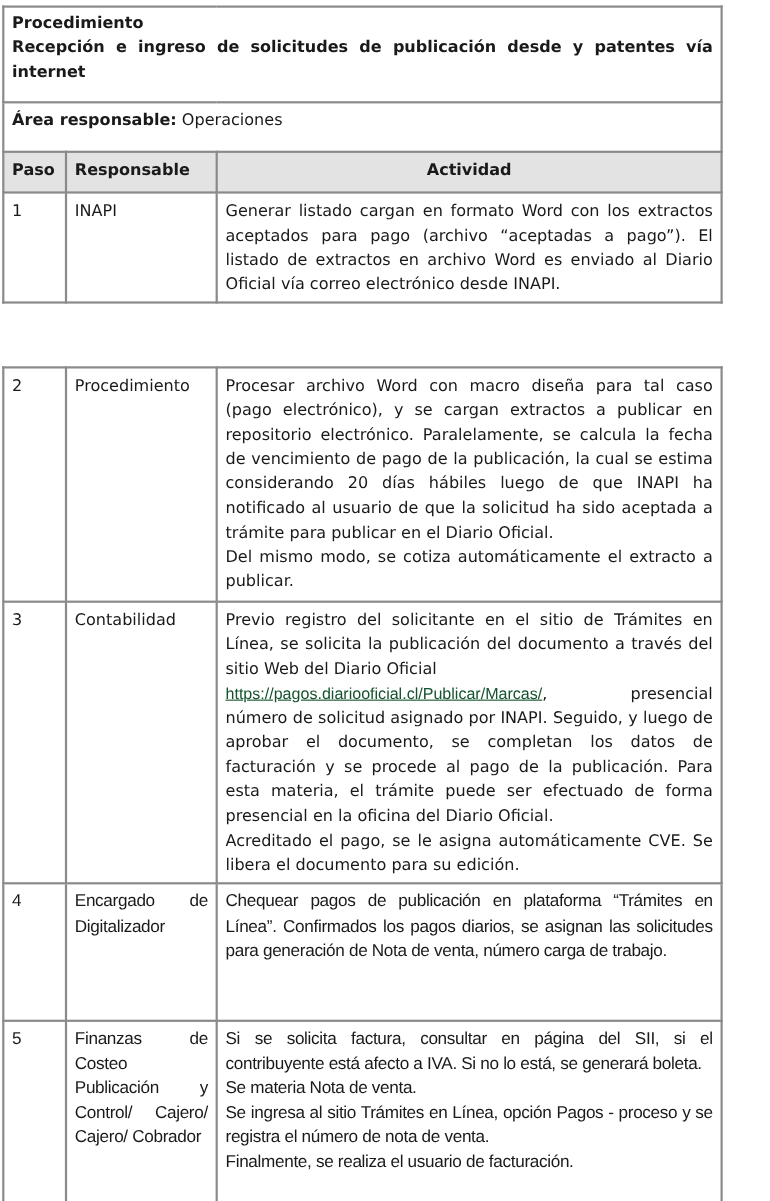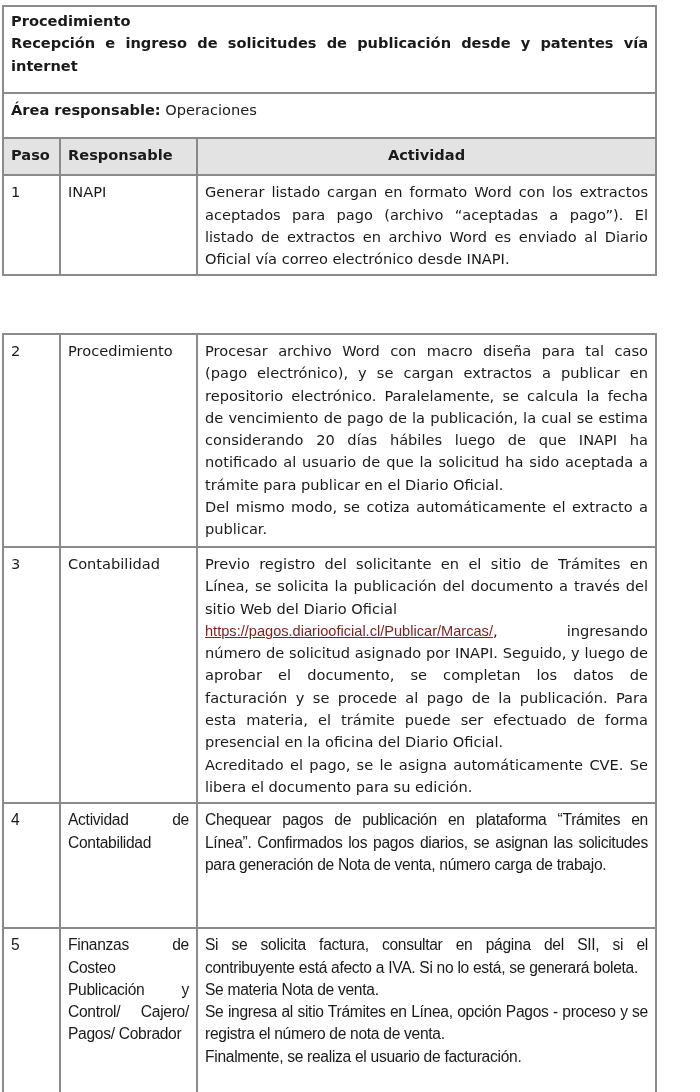--- a/index.html
+++ b/index.html
@@ -19,7 +19,7 @@
   .full td { padding-top:5px; }
   .cond { font-family:"Liberation Sans", sans-serif; font-size:15.6px; letter-spacing:-0.3px; }
   .proc-cell { height:78px; }
-  .link { color:#7f1d1d; text-decoration:underline; font-family:"Liberation Sans", sans-serif; font-size:14.6px; }
+  .link { color:#14532d; text-decoration:underline; font-family:"Liberation Sans", sans-serif; font-size:14.6px; }
   .line { display:block; }
   .jline { display:block; text-align:justify; text-align-last:justify; }
 </style>

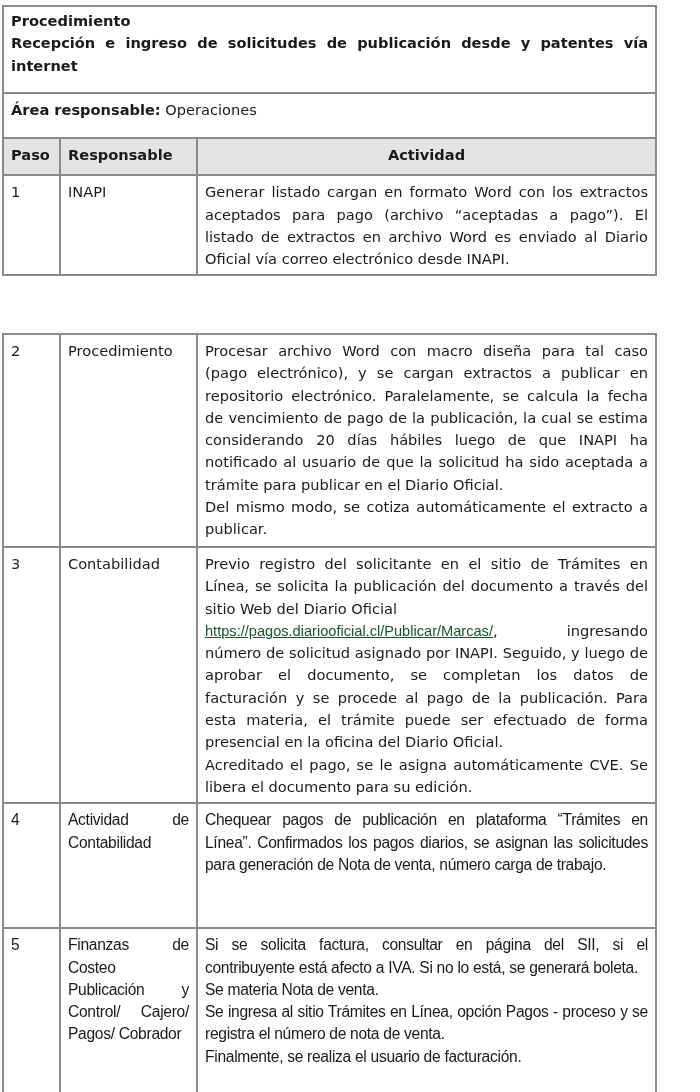--- a/index.html
+++ b/index.html
@@ -79,7 +79,7 @@
       <div class="just" style="text-align-last:left;">Previo registro del solicitante en el sitio de Trámites en Línea, se solicita la publicación del documento a través del sitio Web del Diario Oficial</div>
       <div class="jline">
         <span class="link">https://pagos.diariooficial.cl/Publicar/Marcas/</span><span>,</span>
-        <span>ingresando</span>
+        <span>presencial</span>
       </div>
       <div class="just" style="text-align-last:left;">número de solicitud asignado por INAPI. Seguido, y luego de aprobar el documento, se completan los datos de facturación y se procede al pago de la publicación. Para esta materia, el trámite puede ser efectuado de forma presencial en la oficina del Diario Oficial.</div>
       <div class="just" style="text-align-last:left;">Acreditado el pago, se le asigna automáticamente CVE. Se libera el documento para su edición.</div>

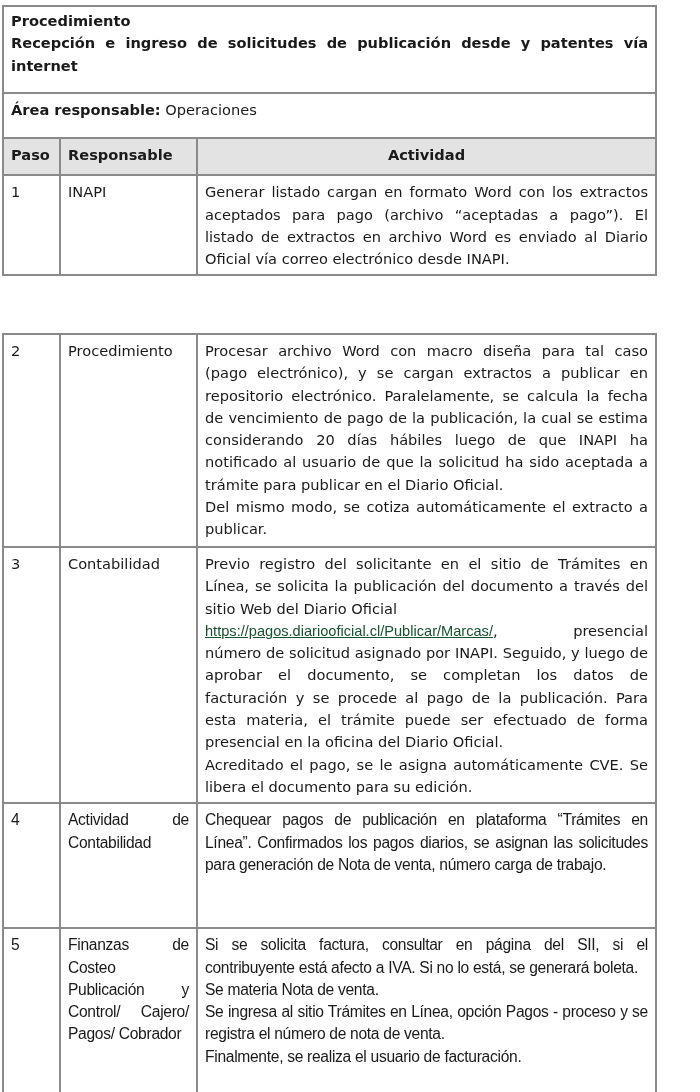--- a/index.html
+++ b/index.html
@@ -87,7 +87,7 @@
   </tr>
   <tr class="full cond">
     <td style="height:114px;">4</td>
-    <td class="just" style="text-align-last:left;">Actividad de Contabilidad</td>
+    <td class="just" style="text-align-last:left;">Encargado de Digitalizador</td>
     <td class="just" style="text-align-last:left;">Chequear pagos de publicación en plataforma “Trámites en Línea”. Confirmados los pagos diarios, se asignan las solicitudes para generación de Nota de venta, número carga de trabajo.</td>
   </tr>
   <tr class="full cond">

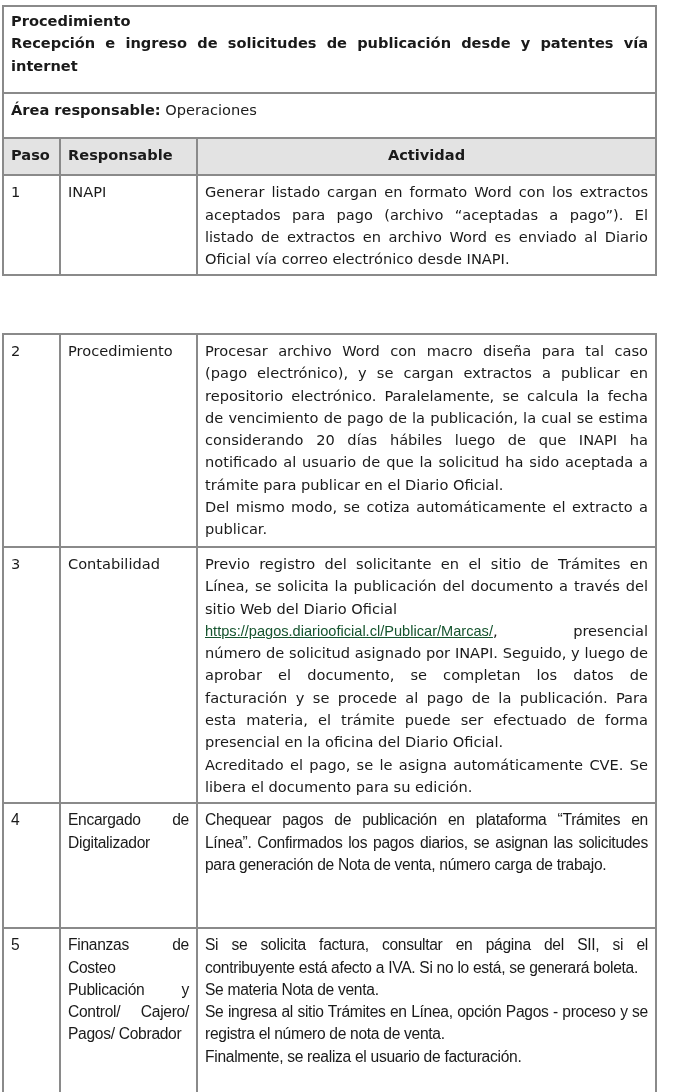--- a/index.html
+++ b/index.html
@@ -97,7 +97,7 @@
       <span class="line">Costeo</span>
       <span class="jline">Publicación y</span>
       <span class="jline">Control/ Cajero/</span>
-      <span class="line">Pagos/ Cobrador</span>
+      <span class="line">Cajero/ Cobrador</span>
     </td>
     <td>
       <div class="just" style="text-align-last:left;">Si se solicita factura, consultar en página del SII, si el contribuyente está afecto a IVA. Si no lo está, se generará boleta.</div>

